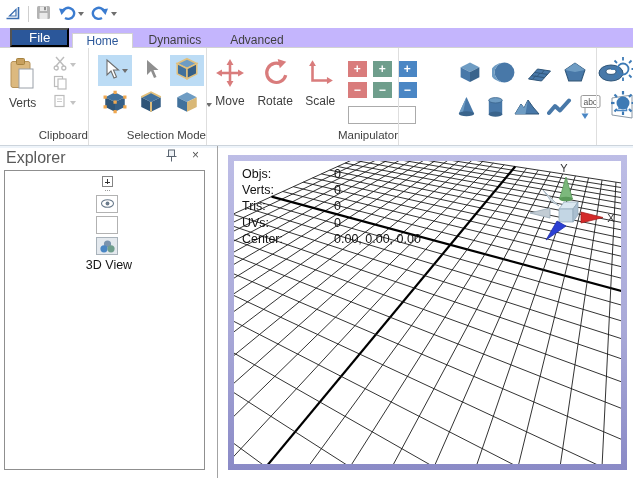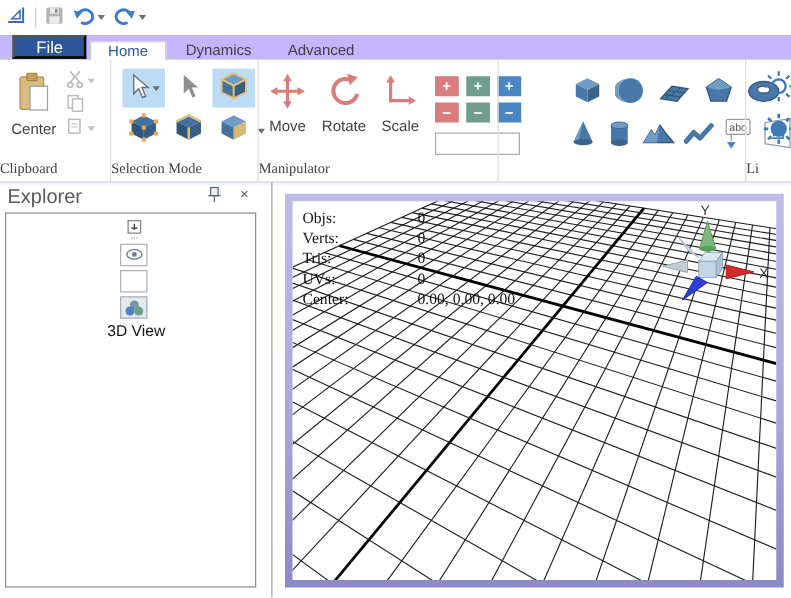--- a/index.html
+++ b/index.html
@@ -154,7 +154,7 @@
             <rect x="10" y="11" width="14" height="19" fill="#fff" stroke="#9aa0a8"></rect>
           </svg>
       </span>
-      <span class="blabel">Center</span>
+      <span class="blabel">Verts</span>
     </button>
     <div class="clip-col">
       <button class="sm-btn">

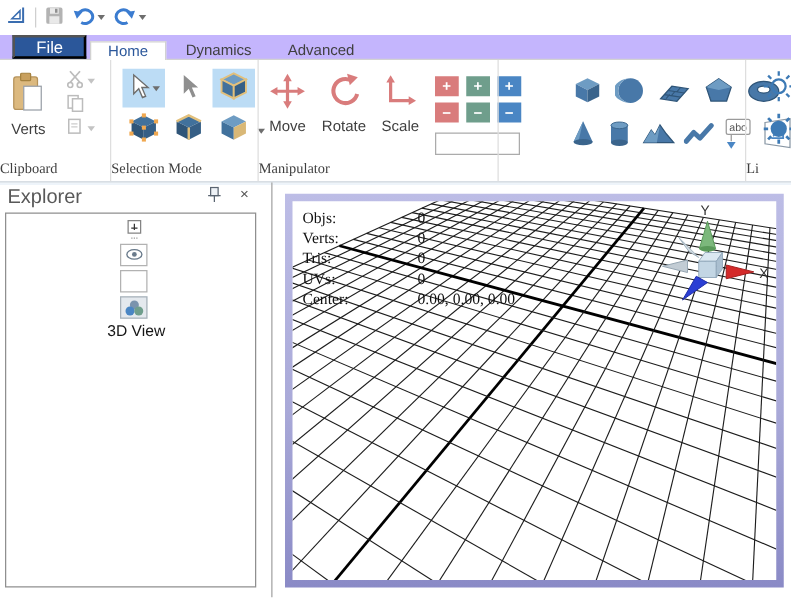--- a/index.html
+++ b/index.html
@@ -24,8 +24,8 @@
           display:flex;background:#fff;position:relative;white-space:nowrap;}
   .group{position:relative;height:100%;flex:none;box-sizing:border-box;}
   .group + .group{border-left:1px solid #dedede;}
-  .group-label{position:absolute;bottom:4px;left:0;right:0;text-align:left;
-               font-size:11.5px;color:#3f3f3f;font-family:Liberation Serif, serif;}
+  .group-label{position:absolute;bottom:4px;left:0;right:0;text-align:right;
+               font-size:11.5px;color:#3f3f3f;}
   .big-btn{display:inline-flex;flex-direction:column;align-items:center;background:none;border:none;
            padding:10px 4px 0 4px;vertical-align:top;}
   .big-btn .blabel{font-size:12px;color:#3f3f3f;margin-top:3px;}

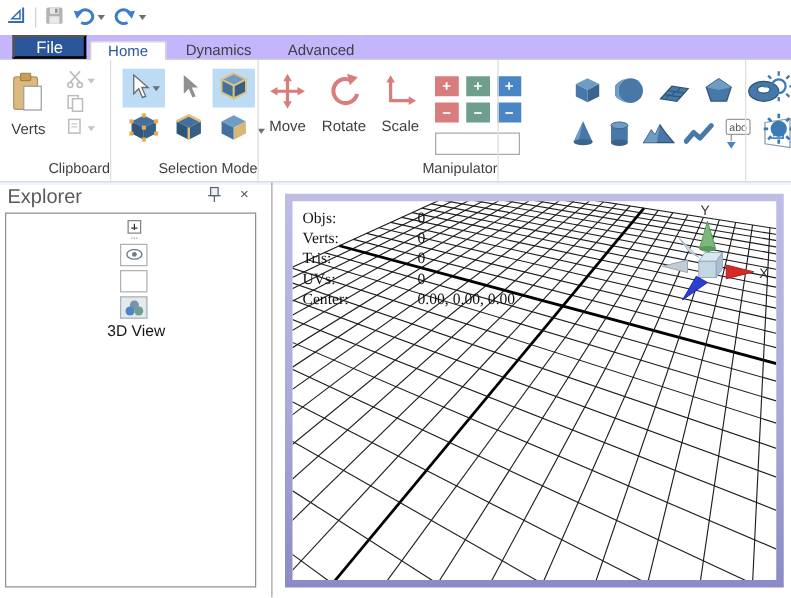--- a/index.html
+++ b/index.html
@@ -90,7 +90,7 @@
            padding:6px;background:linear-gradient(180deg,#bdbde6 0%,#a9a9d8 55%,#8a8ac6 100%);}
   .vpinner{position:relative;width:387px;height:303px;background:#fff;overflow:hidden;}
   .stats{position:absolute;left:8px;top:5px;z-index:3;font-size:12.5px;color:#111;}
-  .srow{height:16.2px;line-height:16.2px;font-family:Liberation Serif, serif;}
+  .srow{height:16.2px;line-height:16.2px;}
   .slabel{display:inline-block;width:92px;}
   .gridsvg{position:absolute;left:0;top:0;z-index:1;}
   .gizmo{position:absolute;left:287px;top:2px;z-index:2;}

